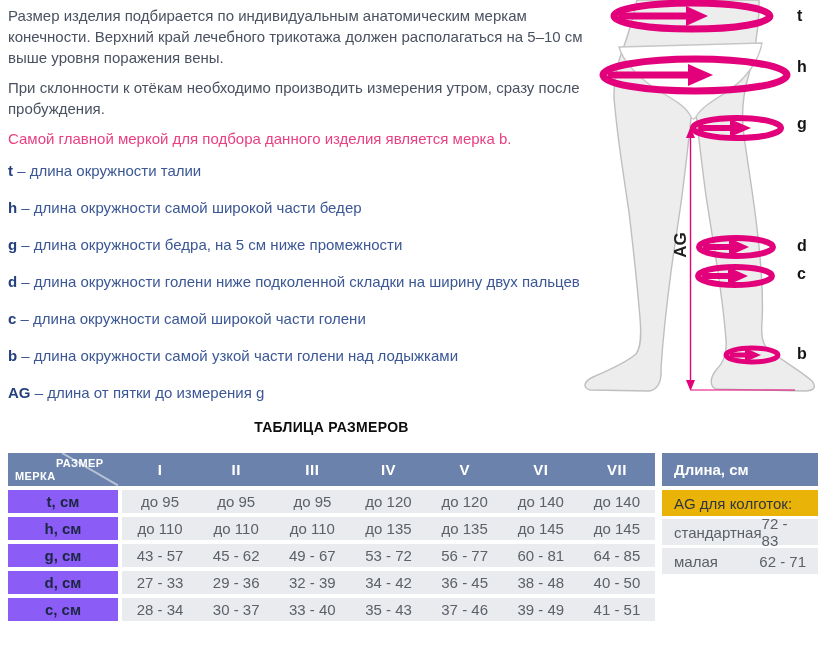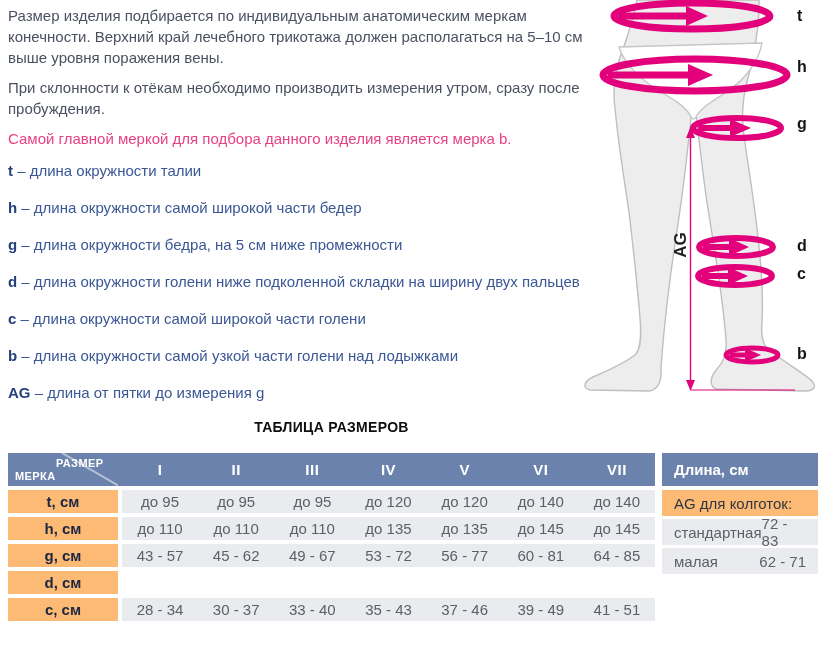--- a/index.html
+++ b/index.html
@@ -41,7 +41,7 @@
   .hspacer { width:4px; flex:none; }
   .hcell { flex:1; display:flex; align-items:center; justify-content:center; color:#fff; font-weight:bold; font-size:15px; letter-spacing:.5px; }
   .trow { display:flex; height:23px; margin-bottom:4px; }
-  .rlabel { width:110px; flex:none; background:#fdba74; color:#1b2742; font-weight:bold; font-size:15px;
+  .rlabel { width:110px; flex:none; background:#8b5cf6; color:#1b2742; font-weight:bold; font-size:15px;
     display:flex; align-items:center; justify-content:center; }
   .rgap { width:4px; flex:none; }
   .rdata { flex:1; background:#e9ebef; display:flex; }

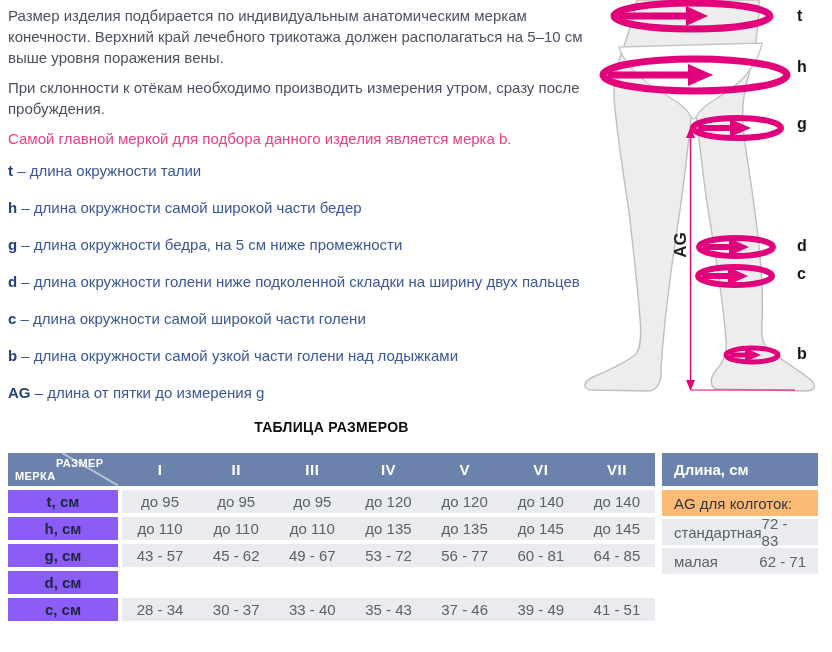--- a/index.html
+++ b/index.html
@@ -50,7 +50,7 @@
   .len-panel { position:absolute; left:662px; top:453px; width:156px; }
   .len-head { height:33px; background:#6b83ac; color:#fff; font-weight:bold; font-size:15px;
     display:flex; align-items:center; padding-left:12px; margin-bottom:4px; }
-  .len-sub { height:26px; background:#fdba74; color:#2f3642; font-size:15px;
+  .len-sub { height:26px; background:#eab308; color:#2f3642; font-size:15px;
     display:flex; align-items:center; padding-left:12px; margin-bottom:3px; }
   .len-row { height:26px; background:#e9ebef; color:#5c6168; font-size:15px;
     display:flex; align-items:center; justify-content:space-between; padding:4px 12px; margin-bottom:3px; }

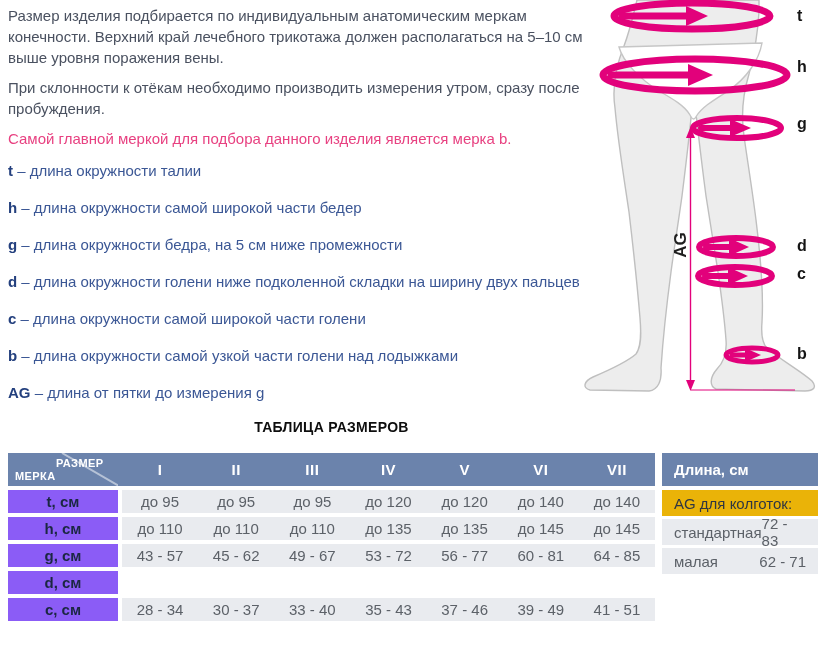--- a/index.html
+++ b/index.html
@@ -232,6 +232,15 @@
     <div class="trow">
       <div class="rlabel">d, см</div>
       <div class="rgap"></div>
+      <div class="rdata">
+        <div class="dcell">27 - 33</div>
+        <div class="dcell">29 - 36</div>
+        <div class="dcell">32 - 39</div>
+        <div class="dcell">34 - 42</div>
+        <div class="dcell">36 - 45</div>
+        <div class="dcell">38 - 48</div>
+        <div class="dcell">40 - 50</div>
+      </div>
     </div>
 
     <div class="trow">

